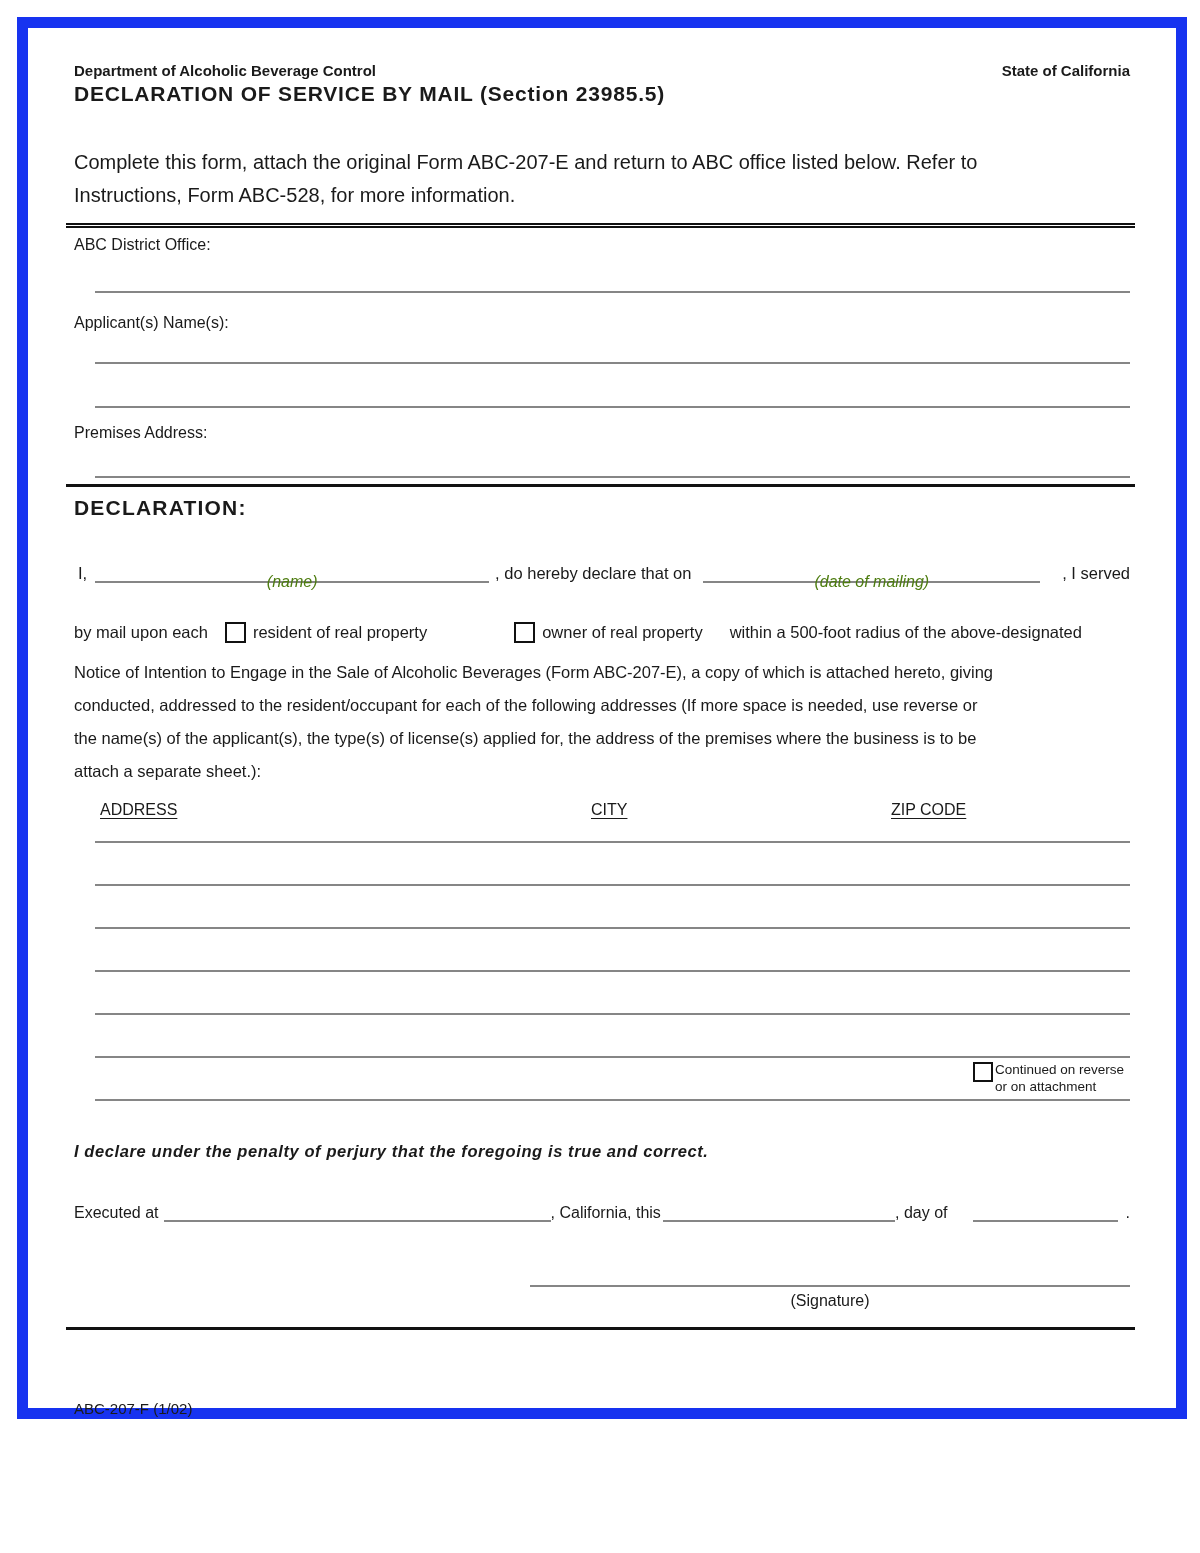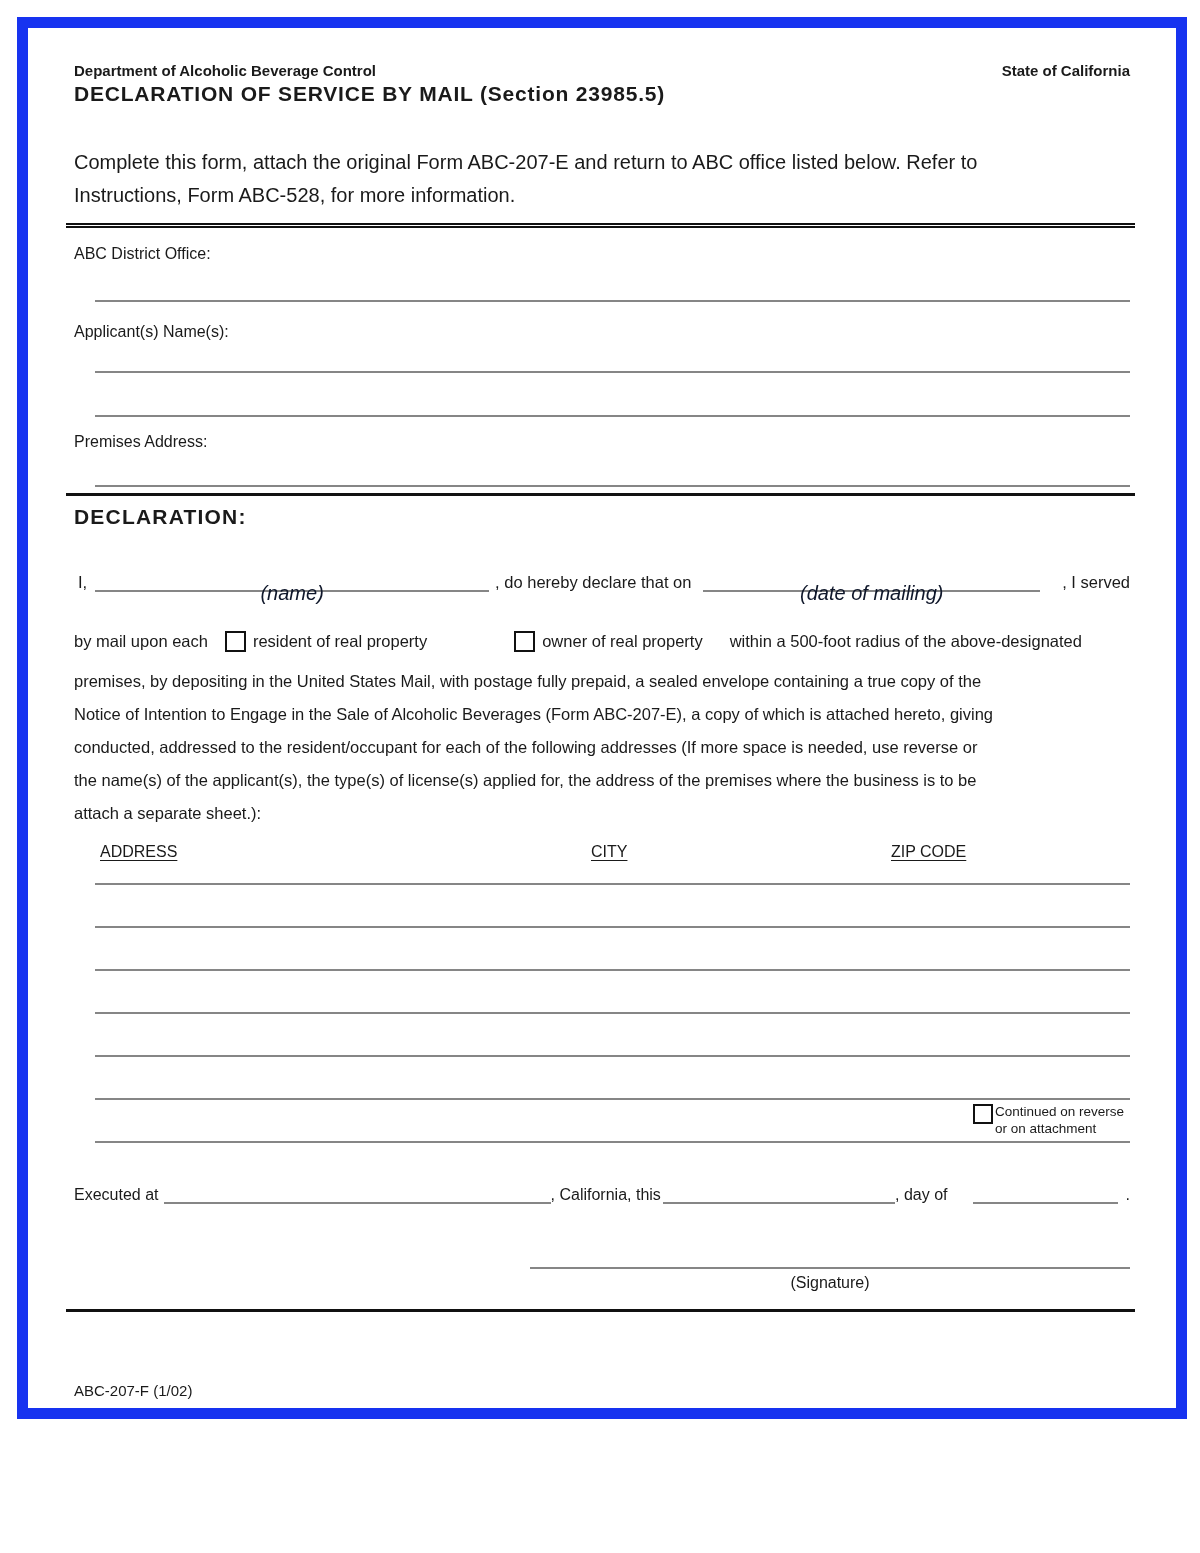--- a/index.html
+++ b/index.html
@@ -48,7 +48,7 @@
     margin-left: 21px;
     height: 1px;
   }
-  .lbl-district { margin-top: 17px; }
+  .lbl-district { margin-top: 8px; }
   .line-district { margin-top: 37px; }
   .lbl-applicants { margin-top: 21px; }
   .line-app1 { margin-top: 30px; }

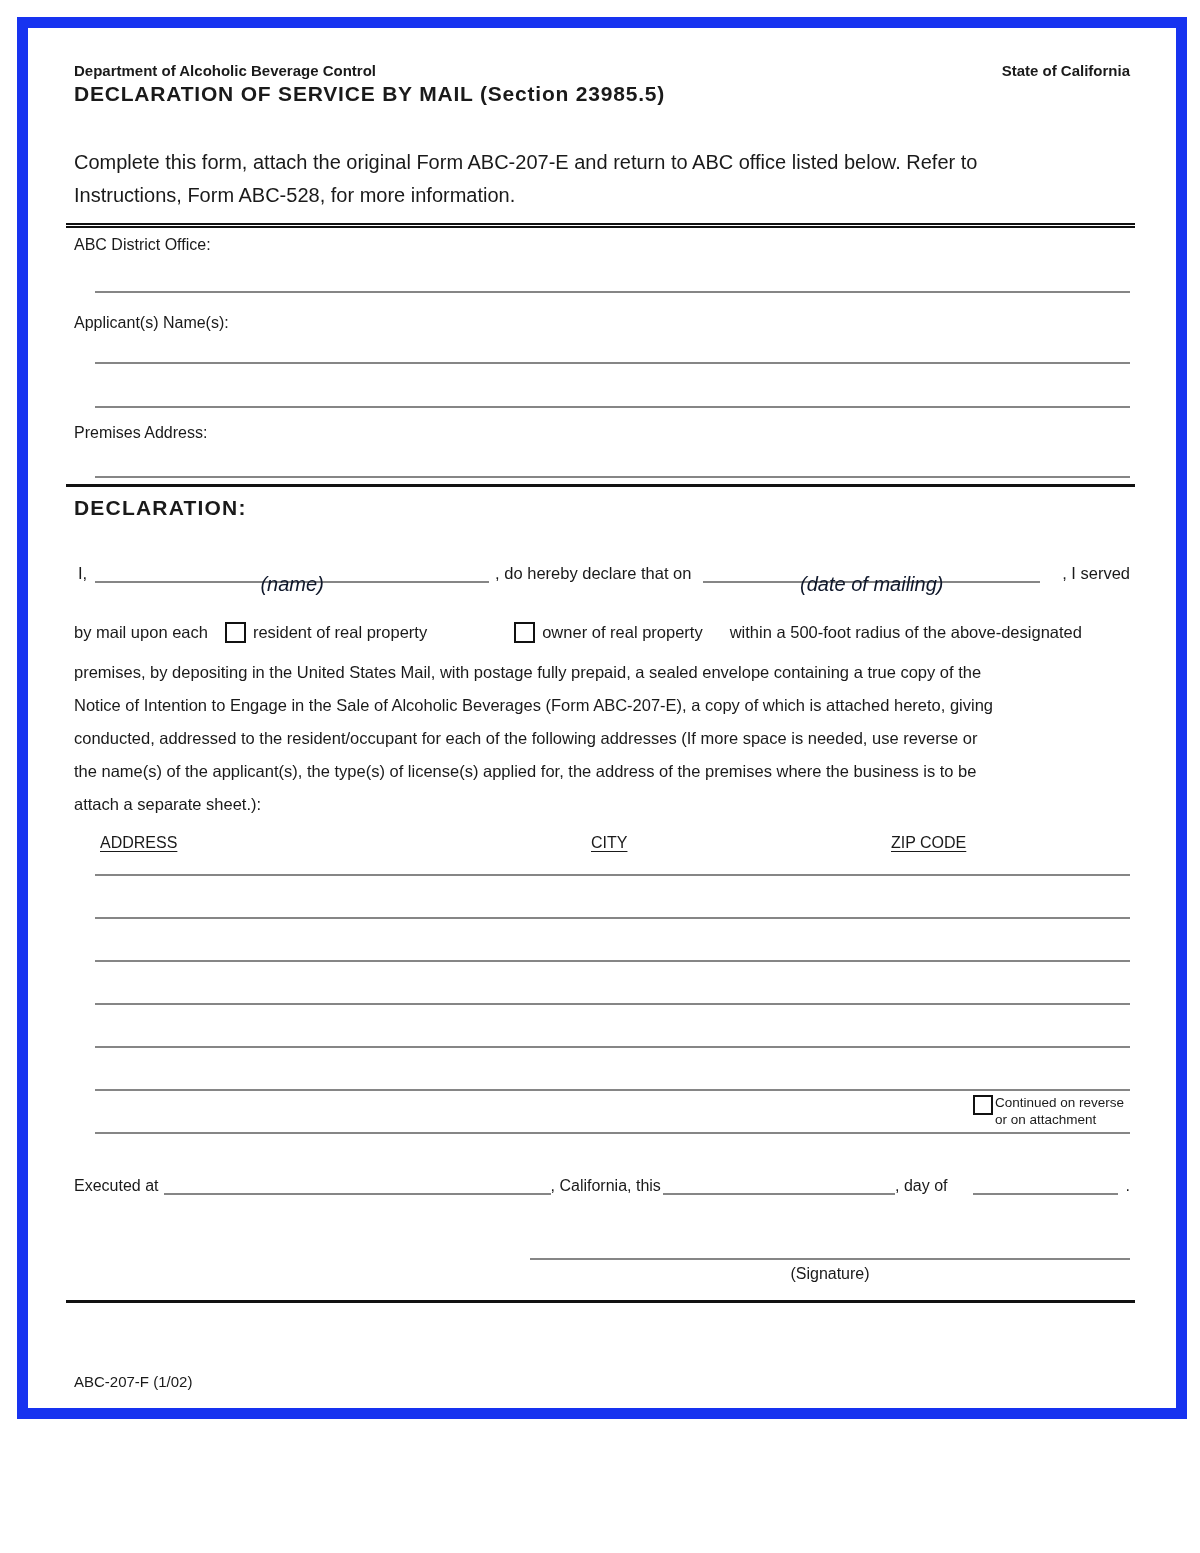--- a/index.html
+++ b/index.html
@@ -74,8 +74,8 @@
   .blank { position: relative; border-bottom: 2px solid #868686; align-self: flex-end; height: 14px; }
   .blank .caption {
     position: absolute; top: 4px; left: 0; right: 0;
-    text-align: center; font-style: italic; font-size: 20px;
-    color: #0f172a; white-space: nowrap;
+    text-align: center; font-style: italic; font-size: 16px;
+    color: #4d7c0f; white-space: nowrap;
   }
   .blank-name { flex: 1.17; margin-left: 8px; margin-right: 6px; }
   .blank-date { flex: 1.0; margin-left: 12px; margin-right: 8px; }

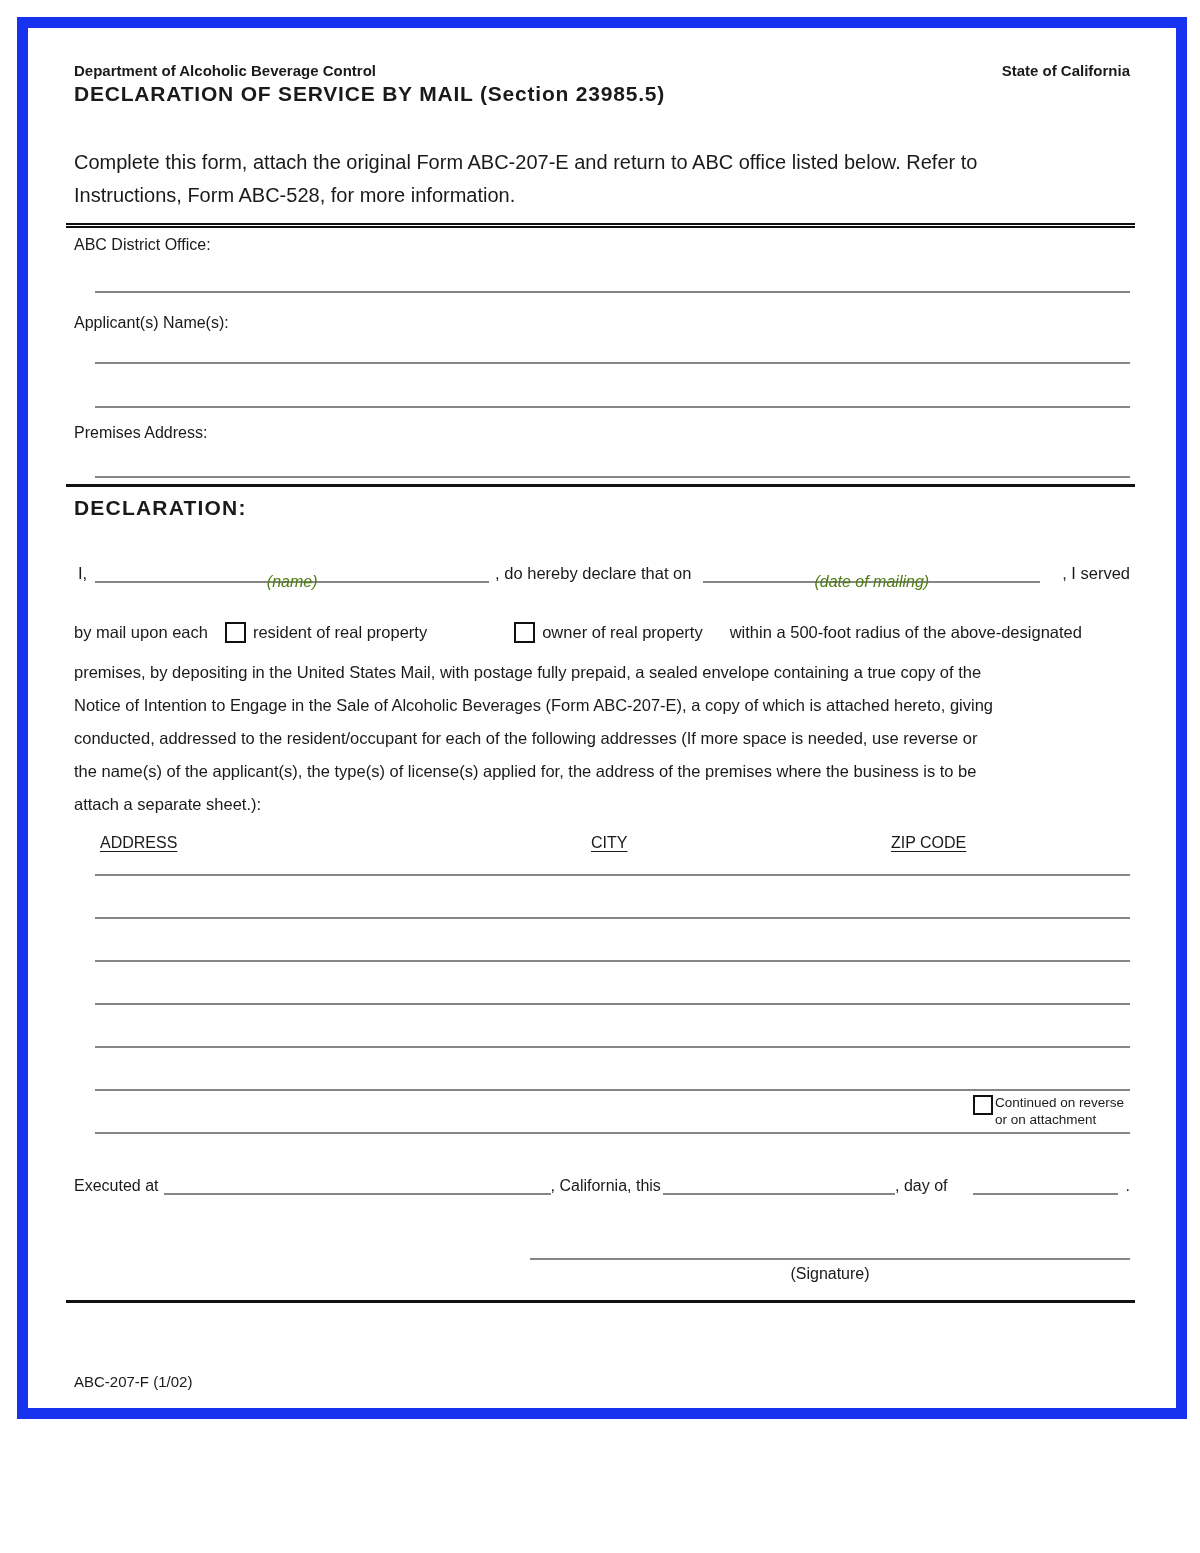--- a/index.html
+++ b/index.html
@@ -202,7 +202,6 @@
     </div>
 
     <div class="body-par">
-      <div>premises, by depositing in the United States Mail, with postage fully prepaid, a sealed envelope containing a true copy of the</div>
       <div>Notice of Intention to Engage in the Sale of Alcoholic Beverages (Form ABC-207-E), a copy of which is attached hereto, giving</div>
       <div>conducted, addressed to the resident/occupant for each of the following addresses (If more space is needed, use reverse or</div>
       <div>the name(s) of the applicant(s), the type(s) of license(s) applied for, the address of the premises where the business is to be</div>

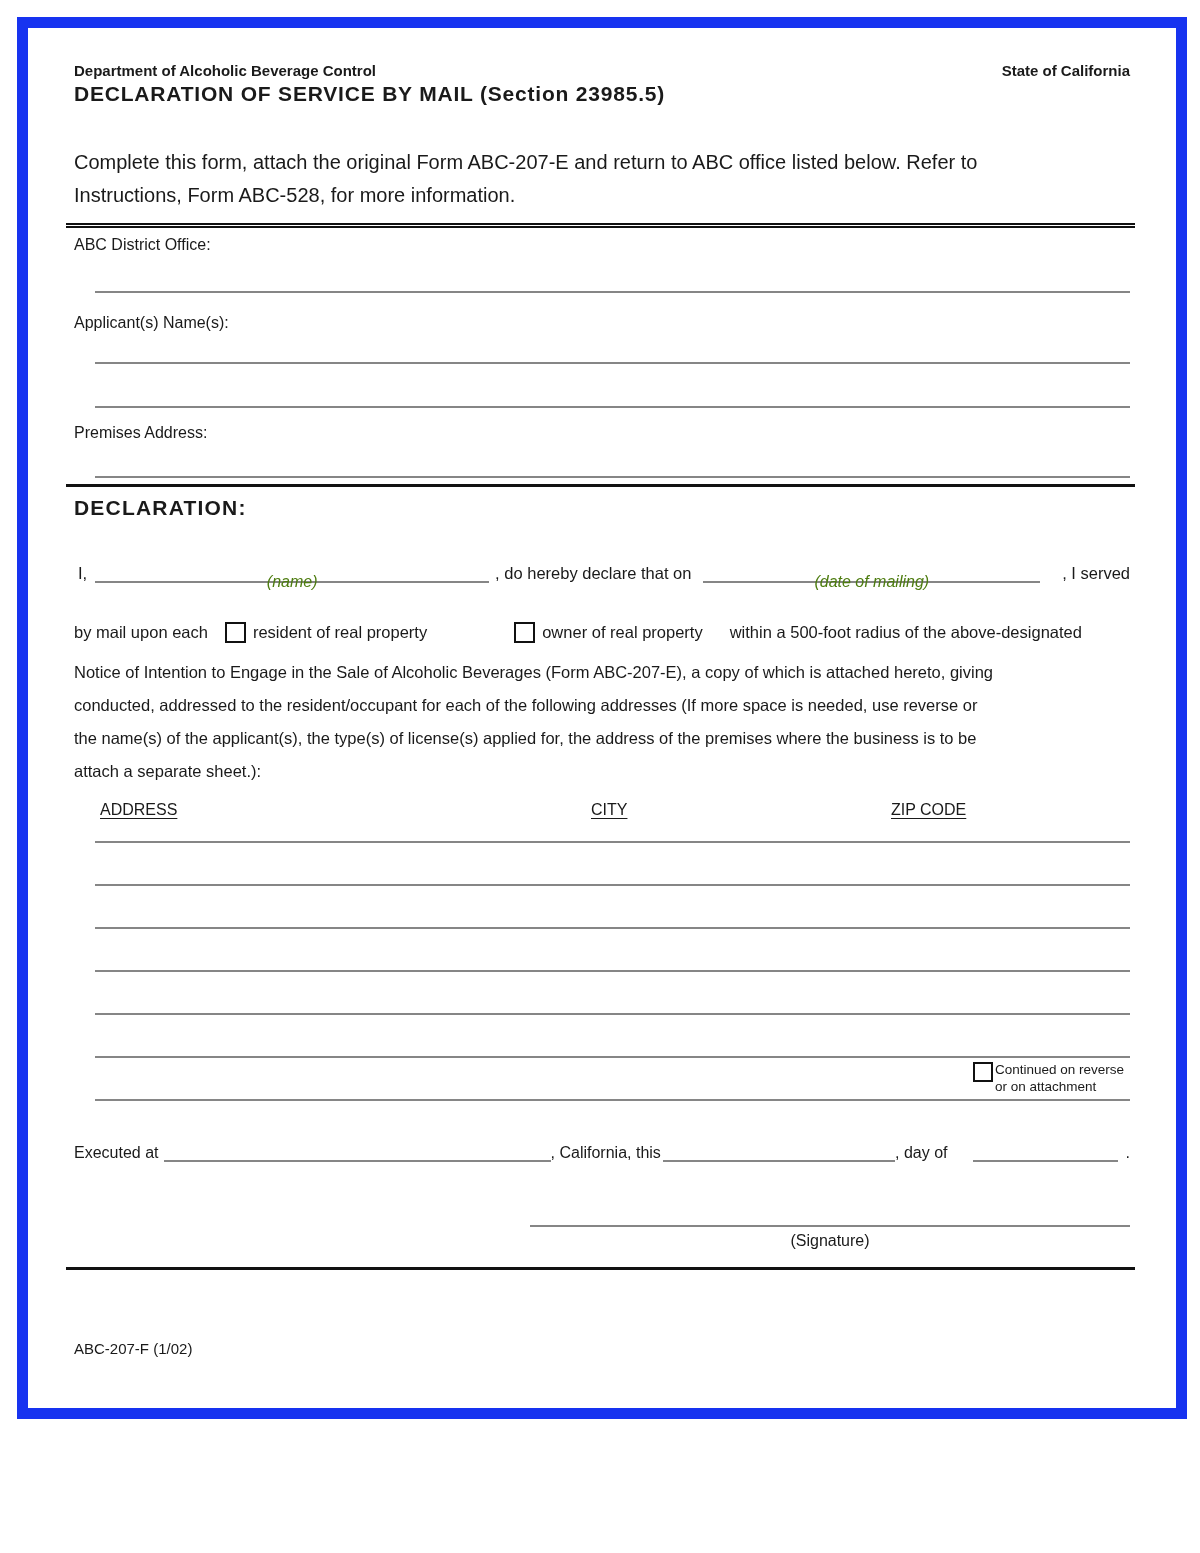--- a/index.html
+++ b/index.html
@@ -231,6 +231,7 @@
       </div>
     </div>
 
+    <div class="perjury">I declare under the penalty of perjury that the foregoing is true and correct.</div>
 
     <div class="exec-row">
       <span>Executed at</span>

